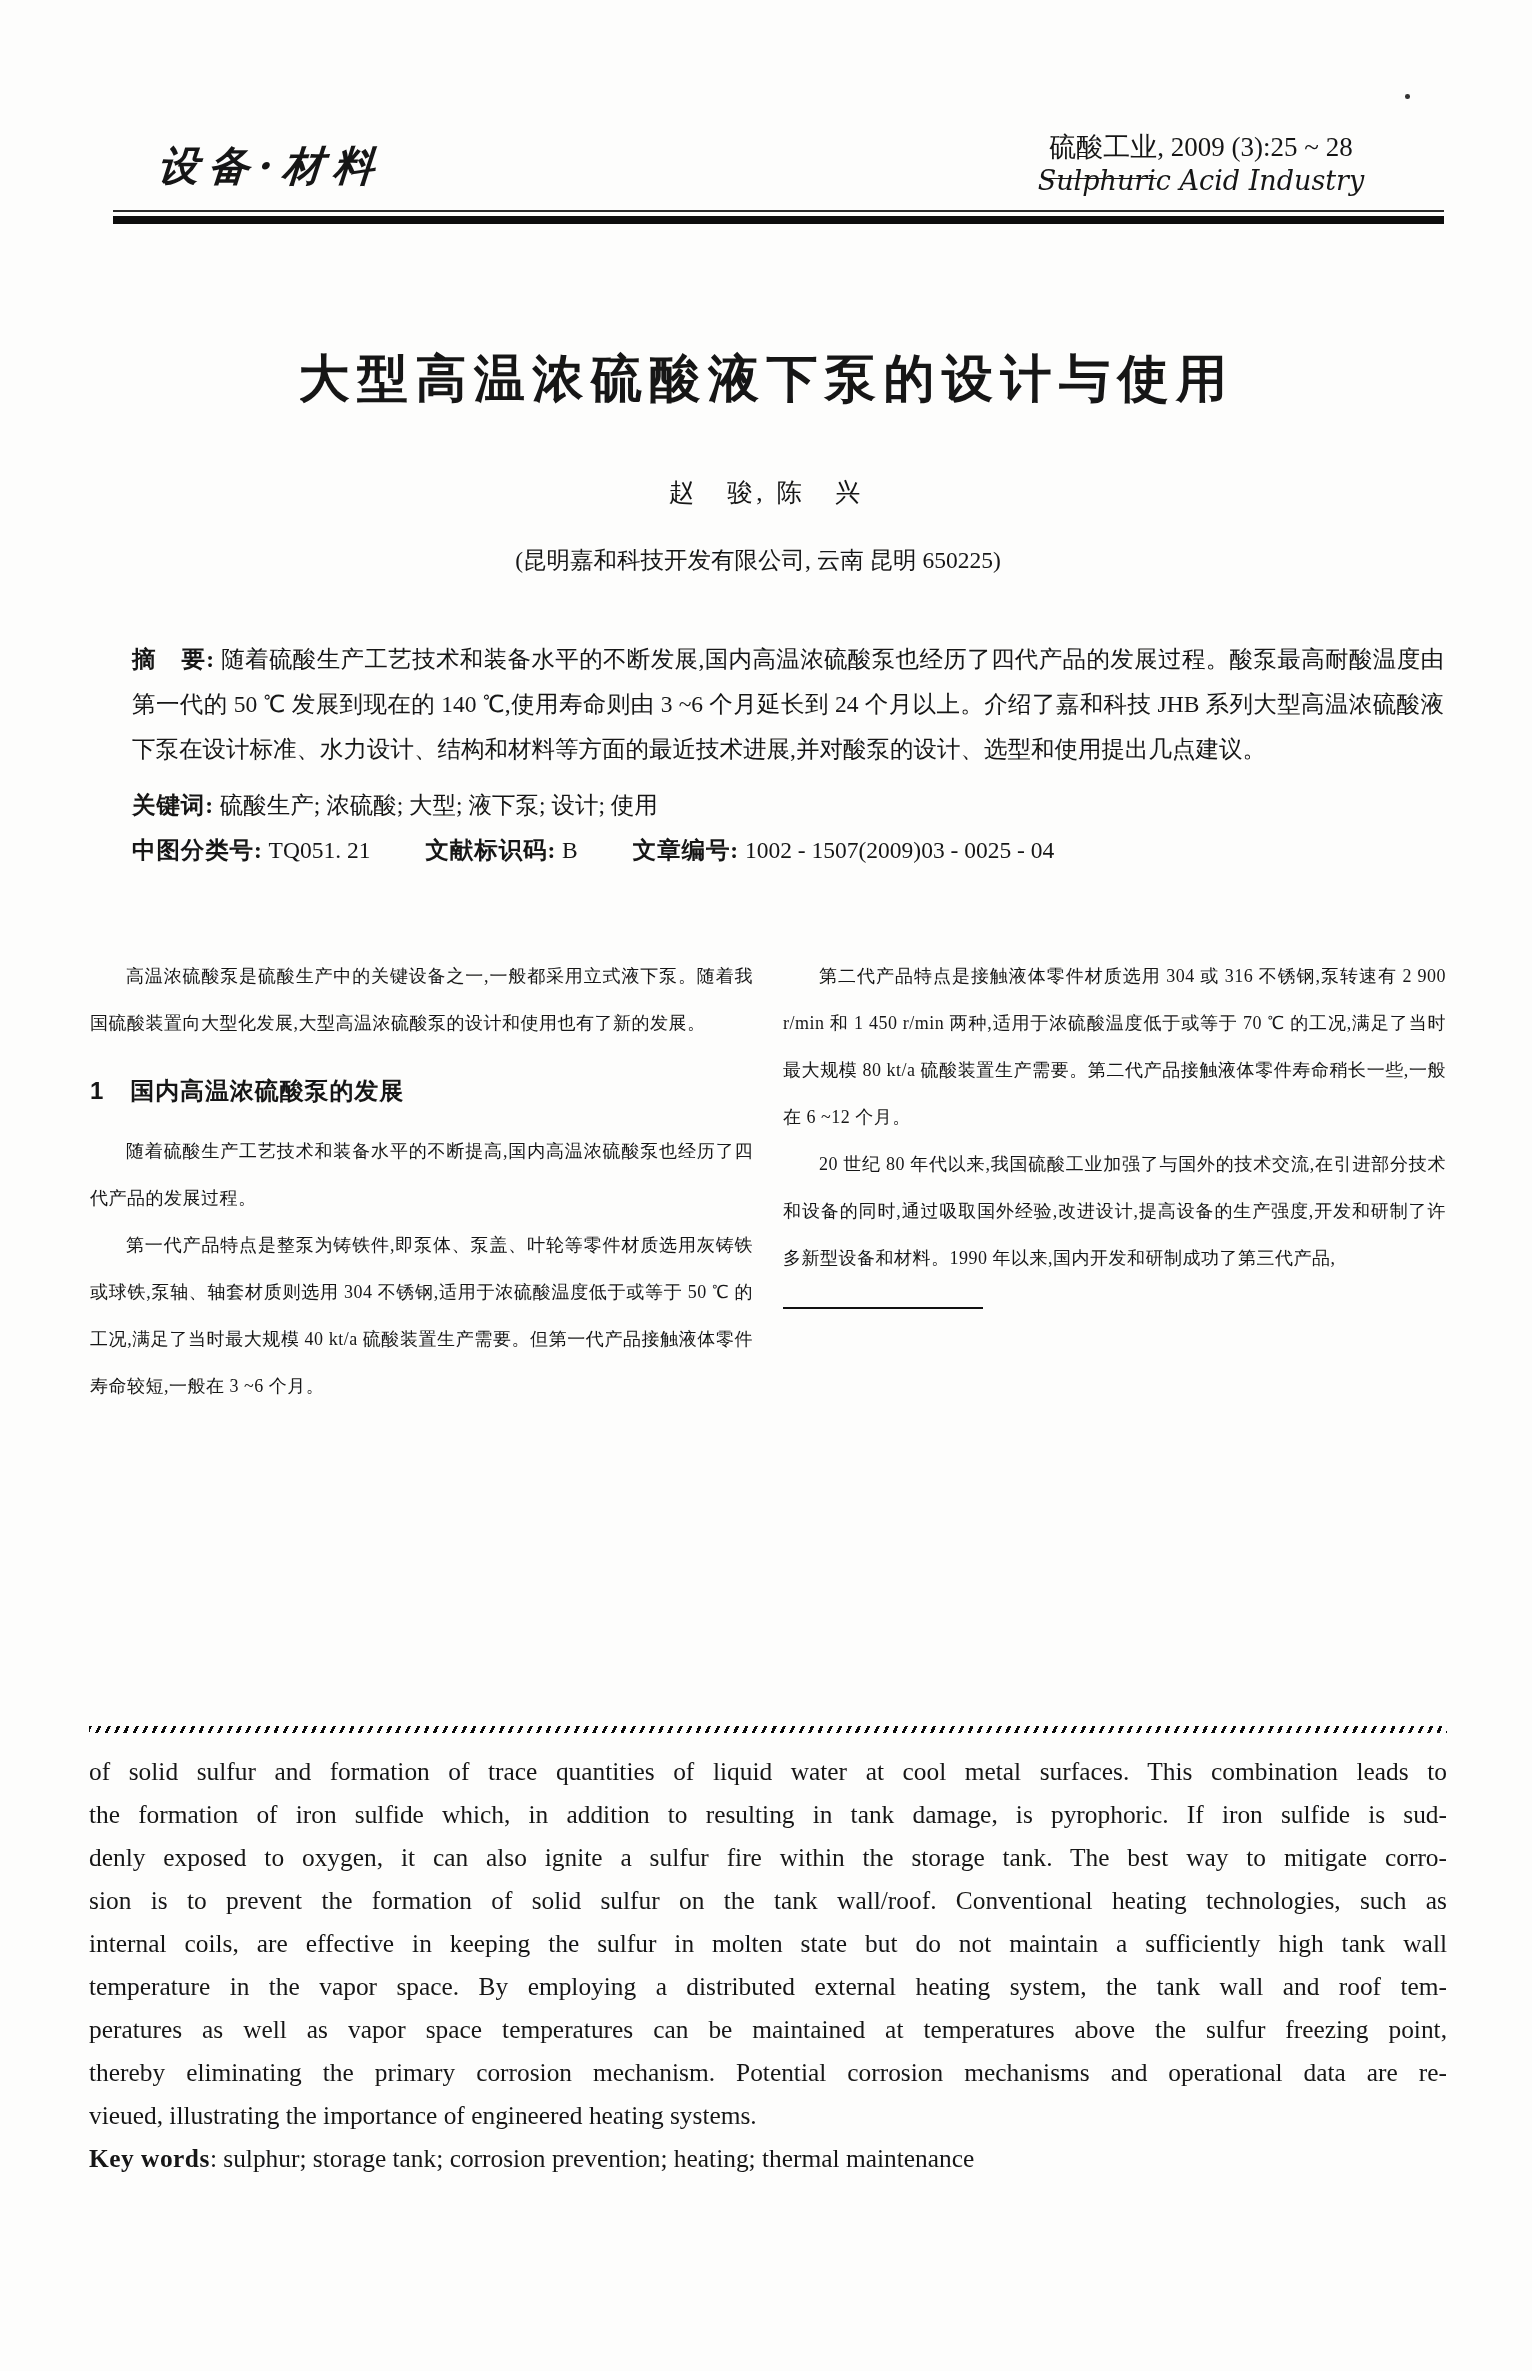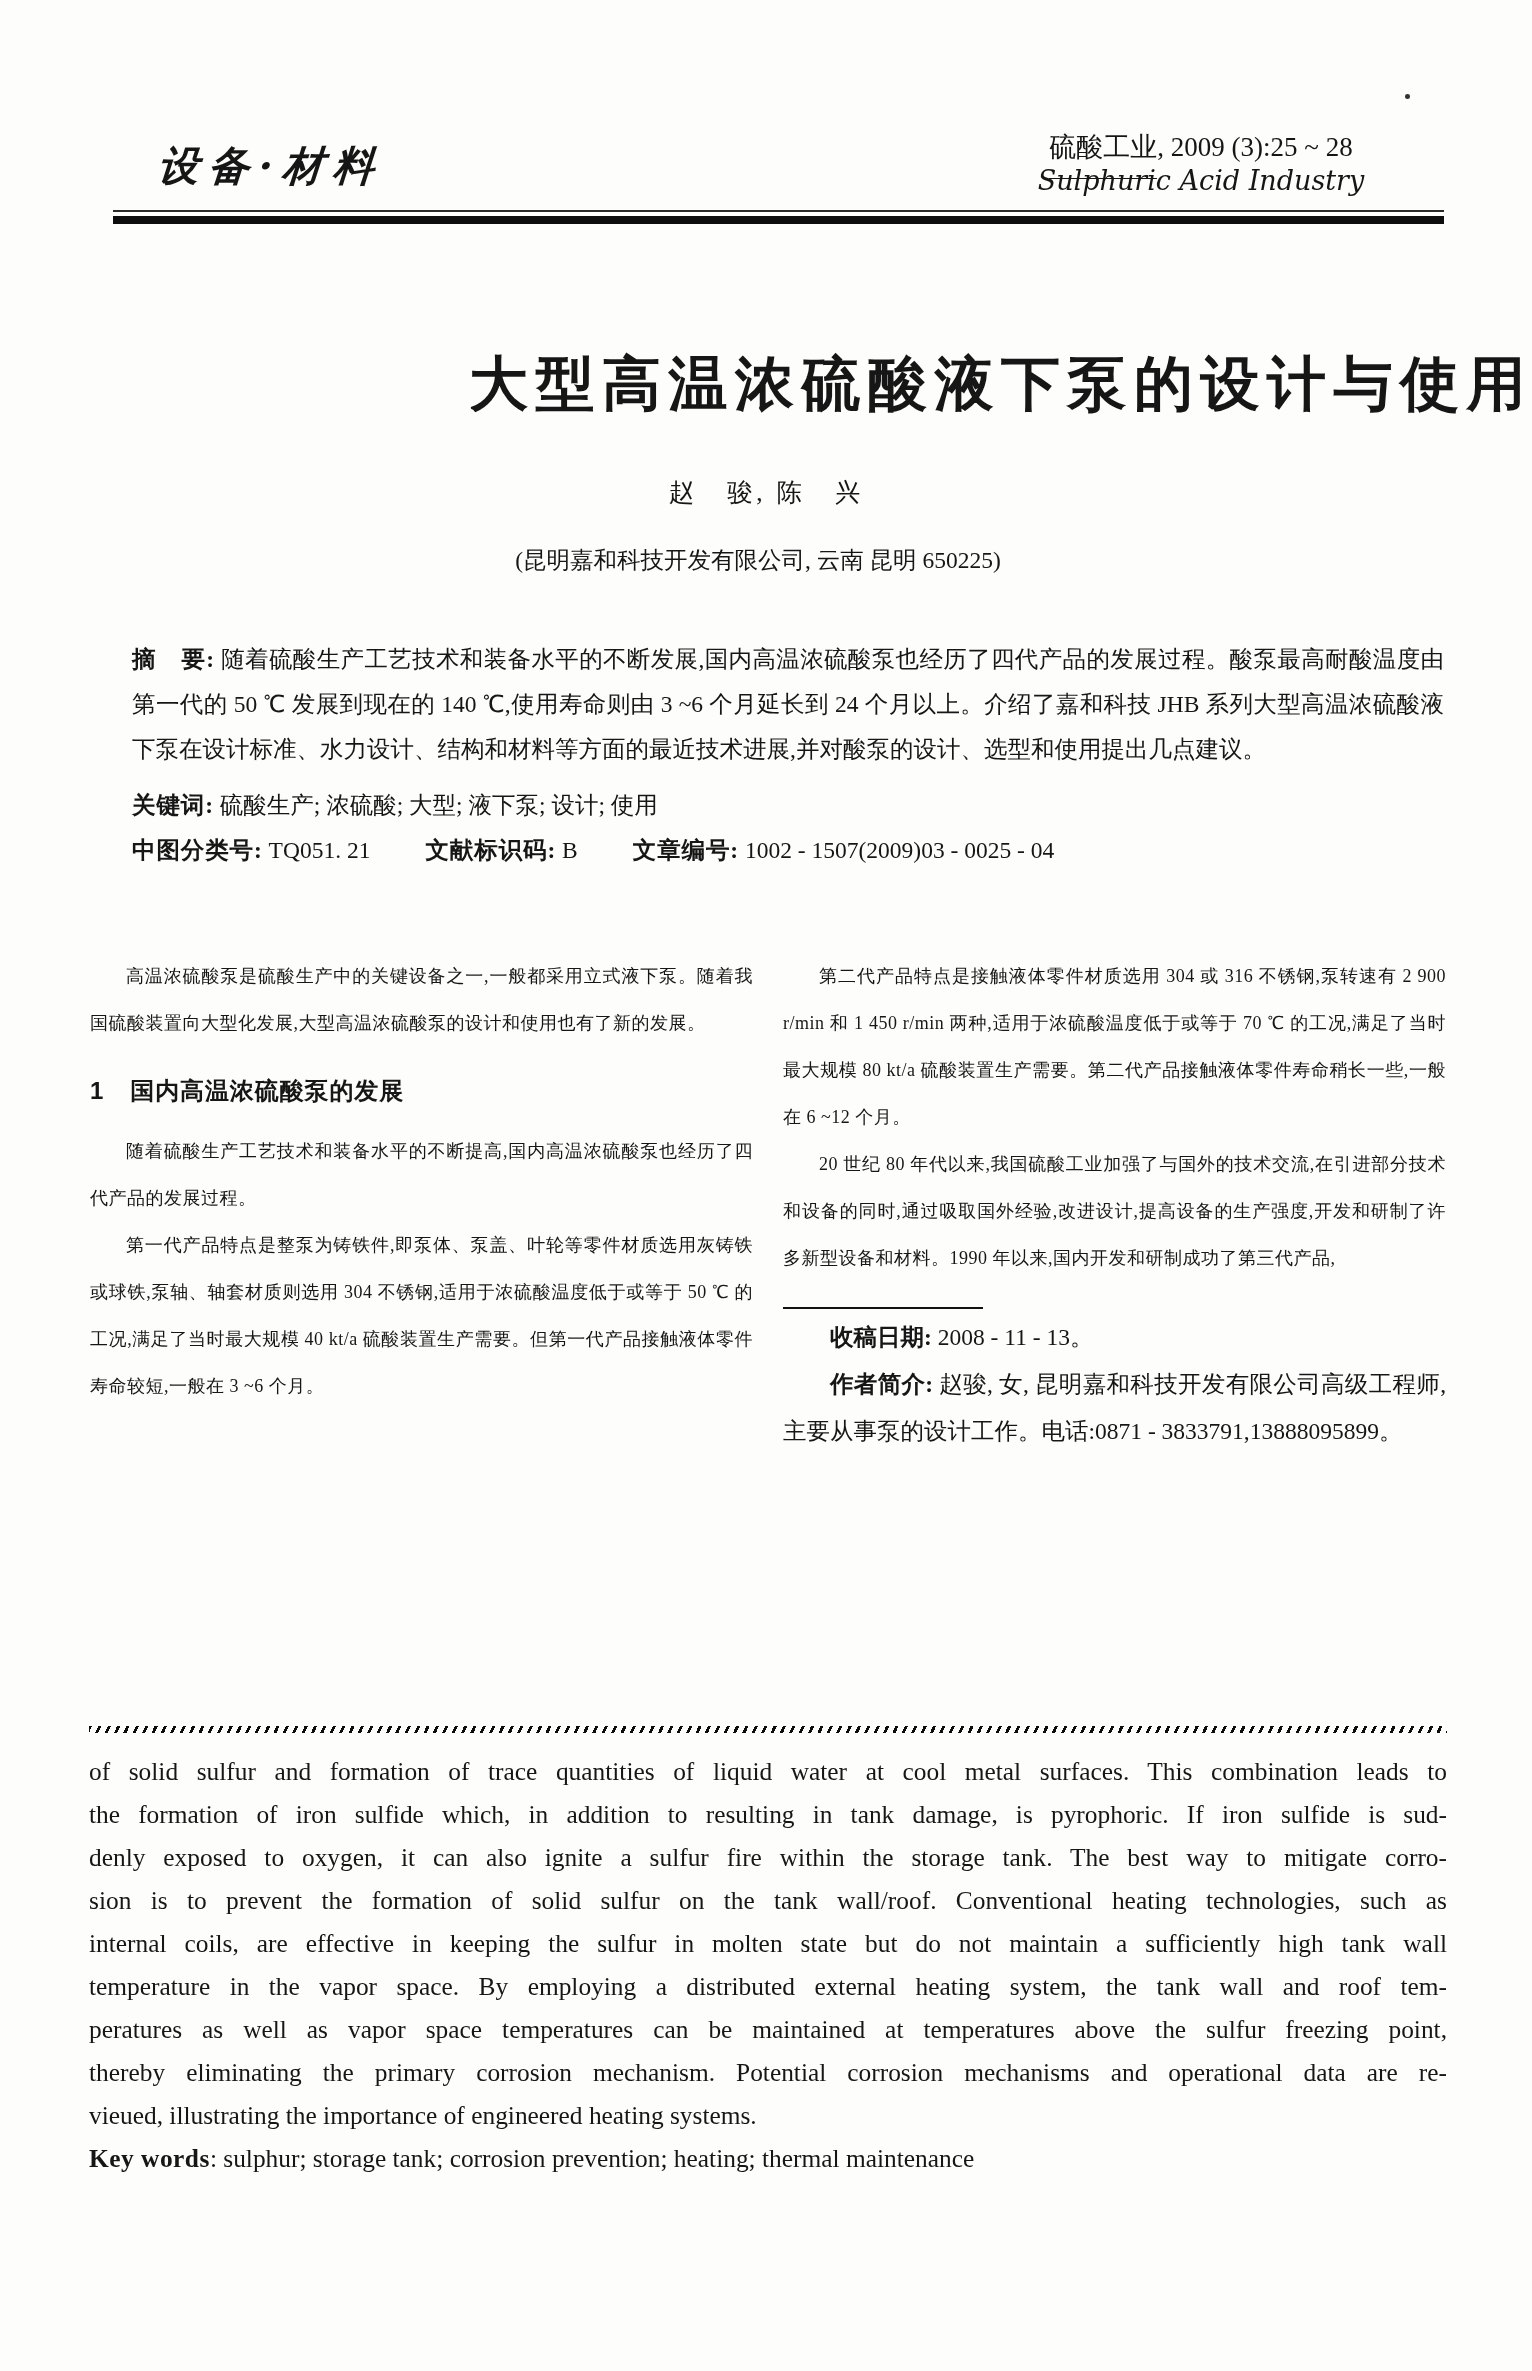--- a/index.html
+++ b/index.html
@@ -40,8 +40,8 @@
   
   .title{
     position:absolute; left:0; top:345px; width:1533px;
-    text-align:right;
-    font-size:59px; font-weight:bold;
+    text-align:center;
+    font-size:51px; font-weight:bold;
     letter-spacing:7.5px;
   }
   .authors{

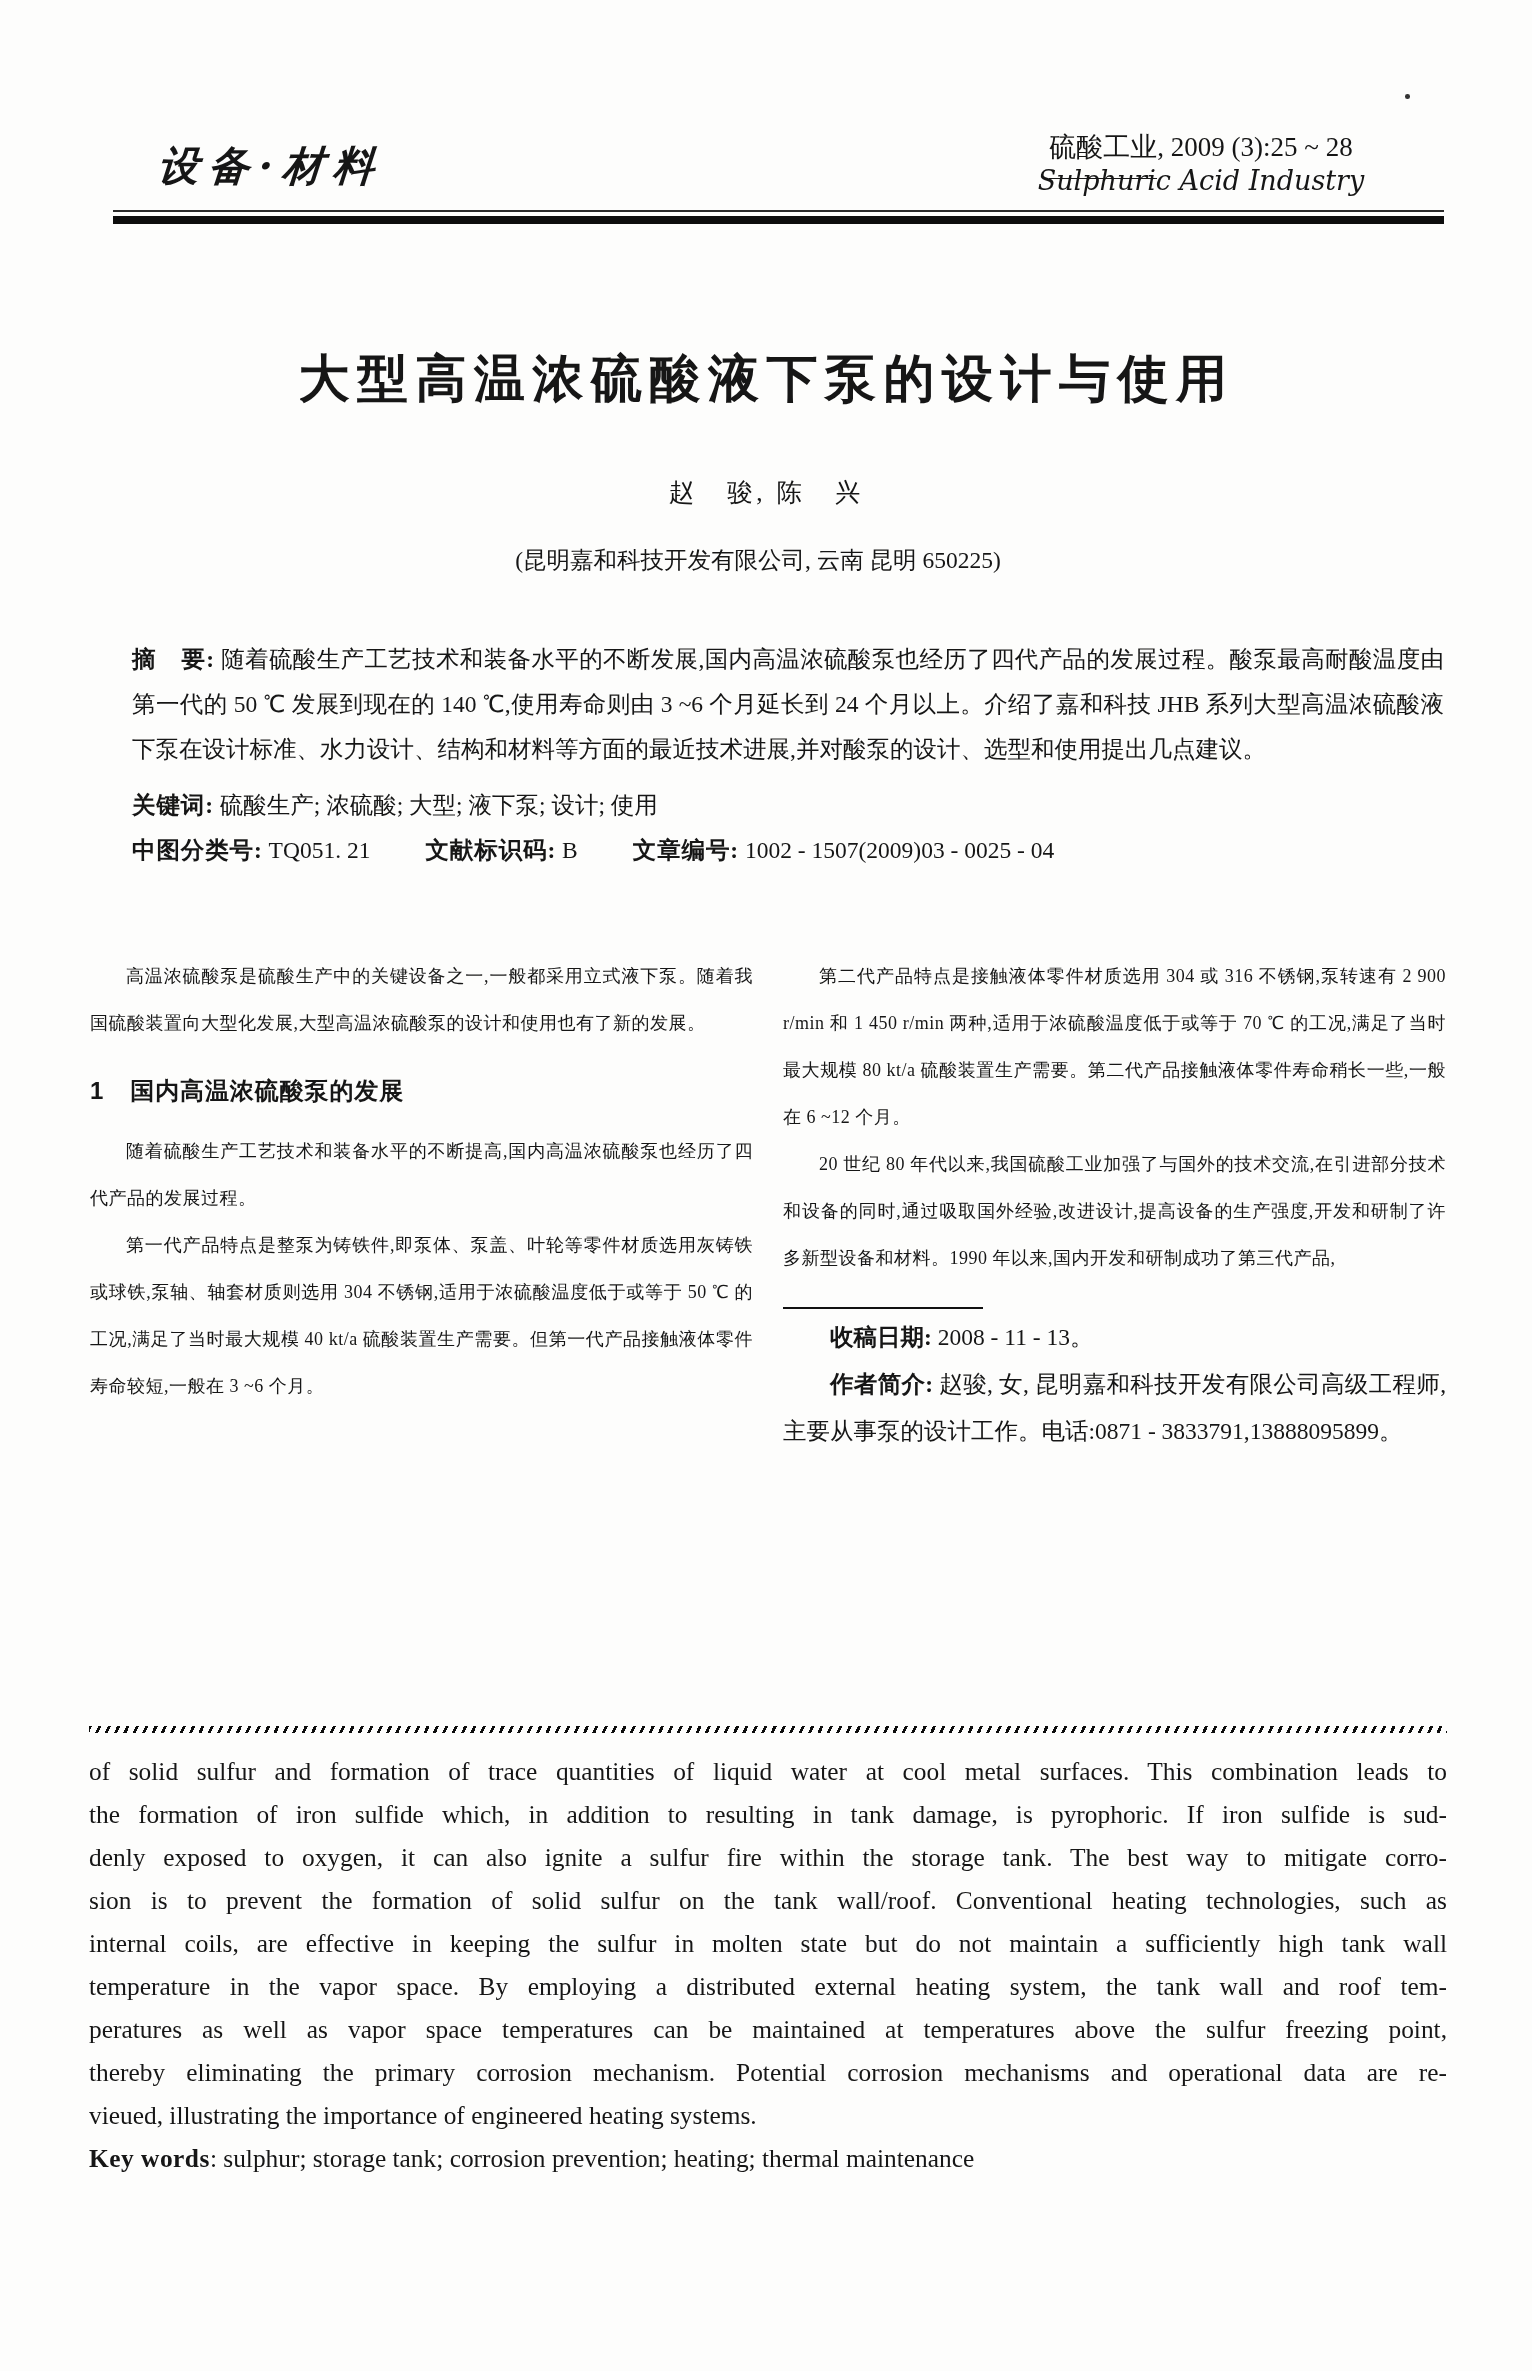--- a/index.html
+++ b/index.html
@@ -141,10 +141,6 @@
       <p>第二代产品特点是接触液体零件材质选用 304 或 316 不锈钢,泵转速有 2 900 r/min 和 1 450 r/min 两种,适用于浓硫酸温度低于或等于 70 ℃ 的工况,满足了当时最大规模 80 kt/a 硫酸装置生产需要。第二代产品接触液体零件寿命稍长一些,一般在 6 ~12 个月。</p>
       <p>20 世纪 80 年代以来,我国硫酸工业加强了与国外的技术交流,在引进部分技术和设备的同时,通过吸取国外经验,改进设计,提高设备的生产强度,开发和研制了许多新型设备和材料。1990 年以来,国内开发和研制成功了第三代产品,</p>
       <div class="fn-rule"></div>
-      <div class="footnote">
-        <p><b>收稿日期:</b><span> 2008 - 11 - 13。</span></p>
-        <p><b>作者简介:</b><span> 赵骏, 女, 昆明嘉和科技开发有限公司高级工程师,主要从事泵的设计工作。电话:0871 - 3833791,13888095899。</span></p>
-      </div>
     </div>
   </div>
 

